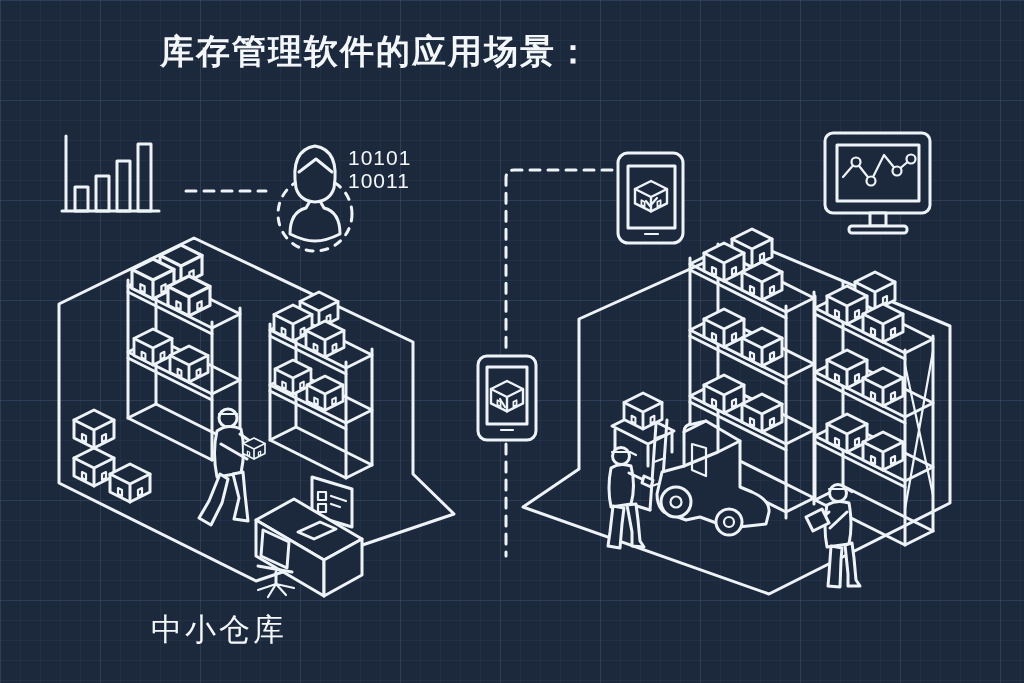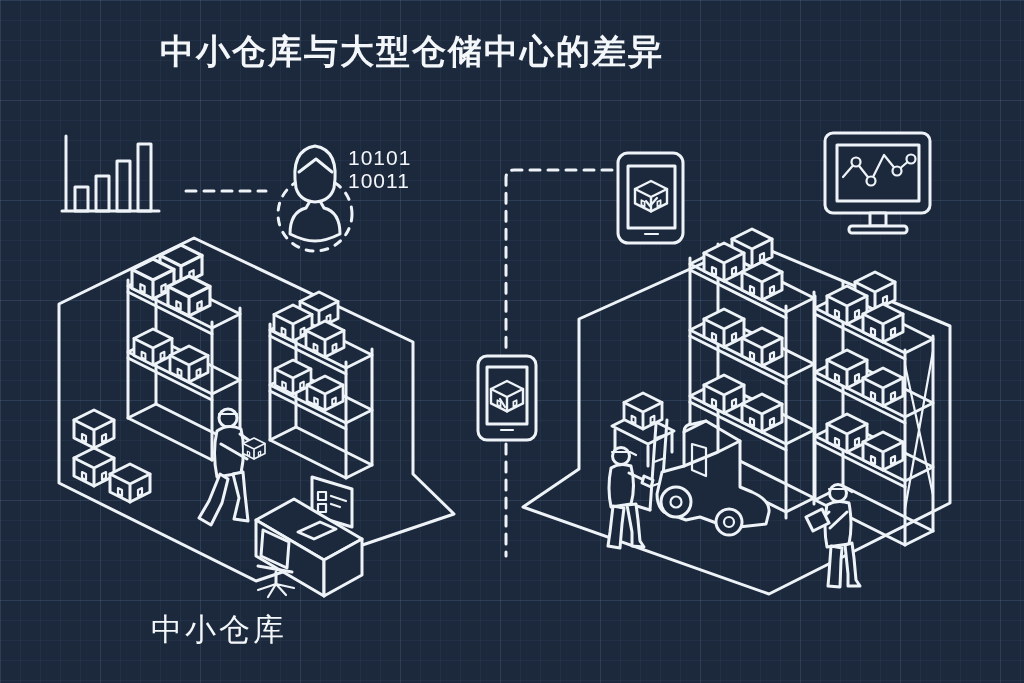--- a/index.html
+++ b/index.html
@@ -243,6 +243,7 @@
 </svg>
 
 <div class="title">
+  <div>库存管理软件的应用场景：</div>
   <div>中小仓库与大型仓储中心的差异</div>
 </div>
 

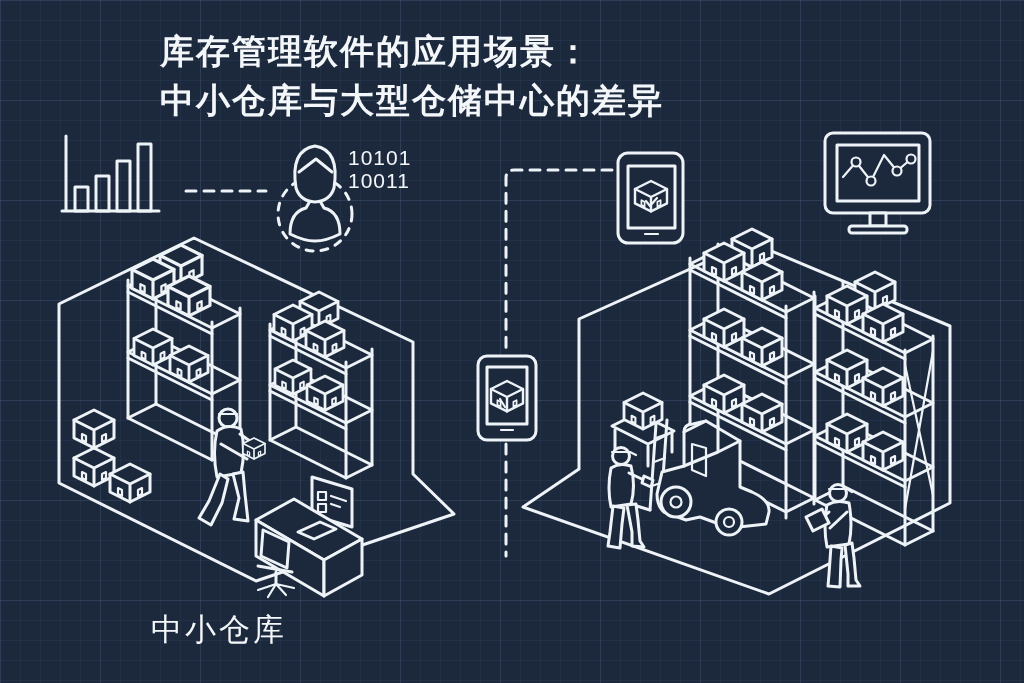--- a/index.html
+++ b/index.html
@@ -244,7 +244,6 @@
 
 <div class="title">
   <div>库存管理软件的应用场景：</div>
-  <div>中小仓库与大型仓储中心的差异</div>
 </div>
 
 <div class="binary">

